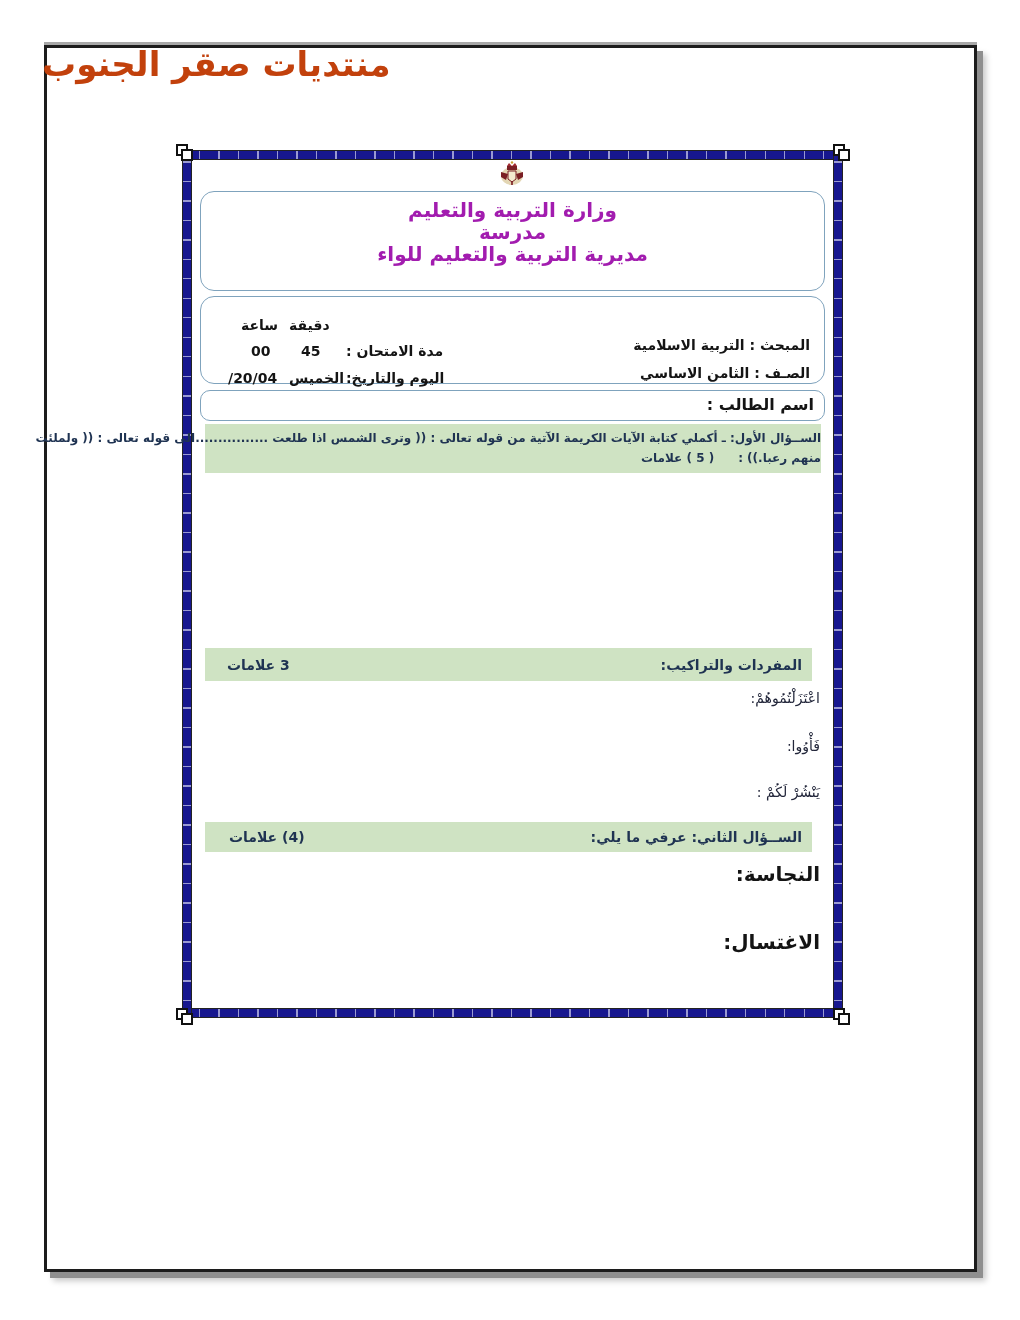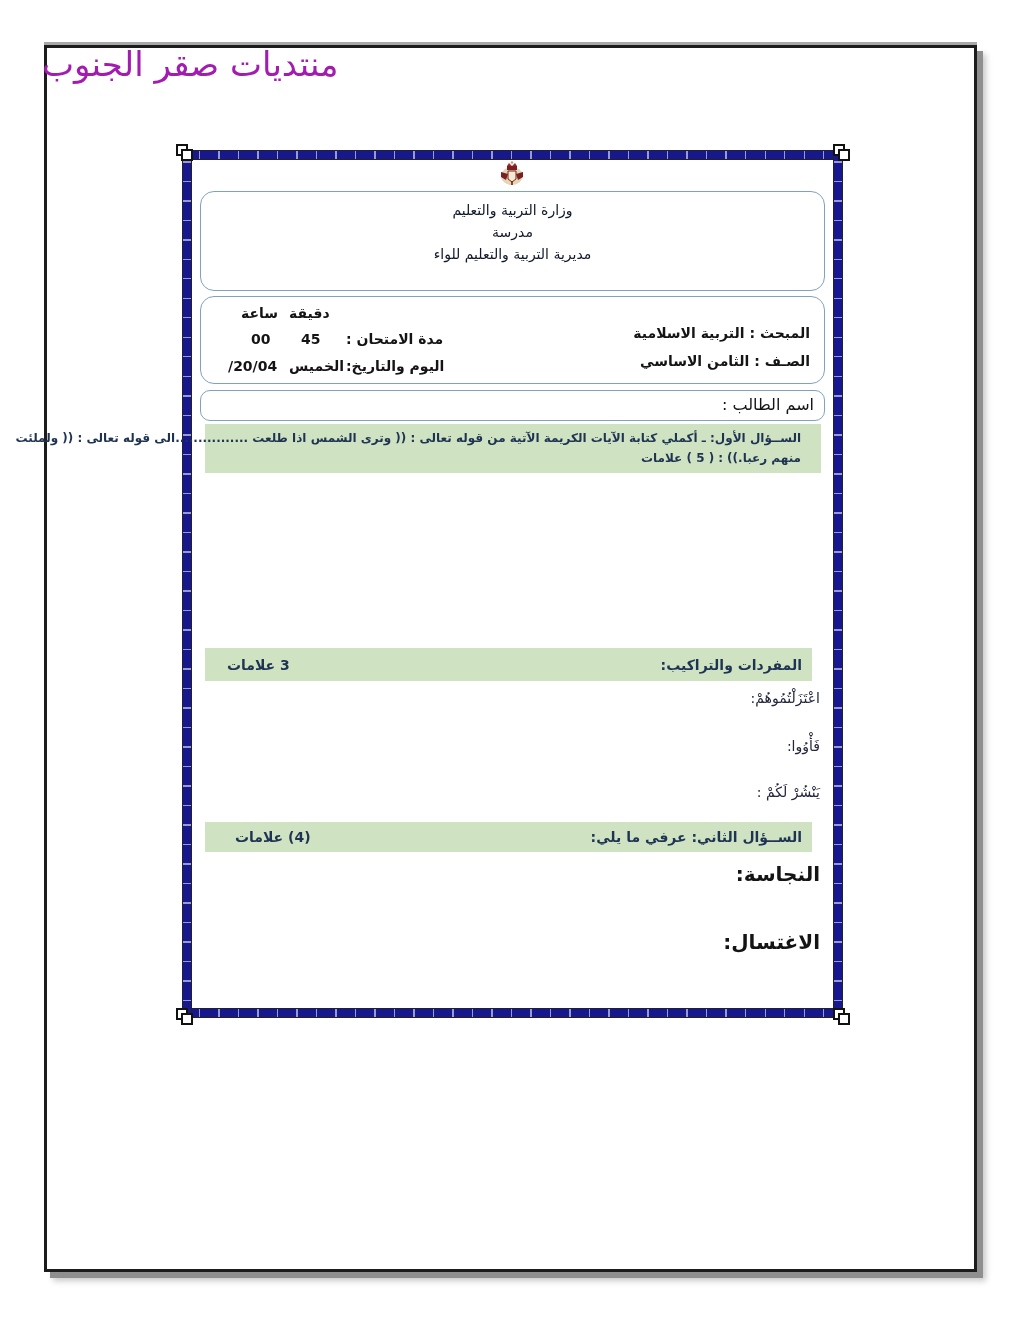--- a/index.html
+++ b/index.html
@@ -16,7 +16,7 @@
 
   .watermark {
     position:absolute; left:42px; top:44px; z-index:30;
-    font-size:34px; font-weight:normal; color:#a21caf; direction:rtl; white-space:nowrap;text-align:right;
+    font-size:34px; font-weight:bold; color:#c2410c; direction:rtl; white-space:nowrap;text-align:right;
   }
 
   

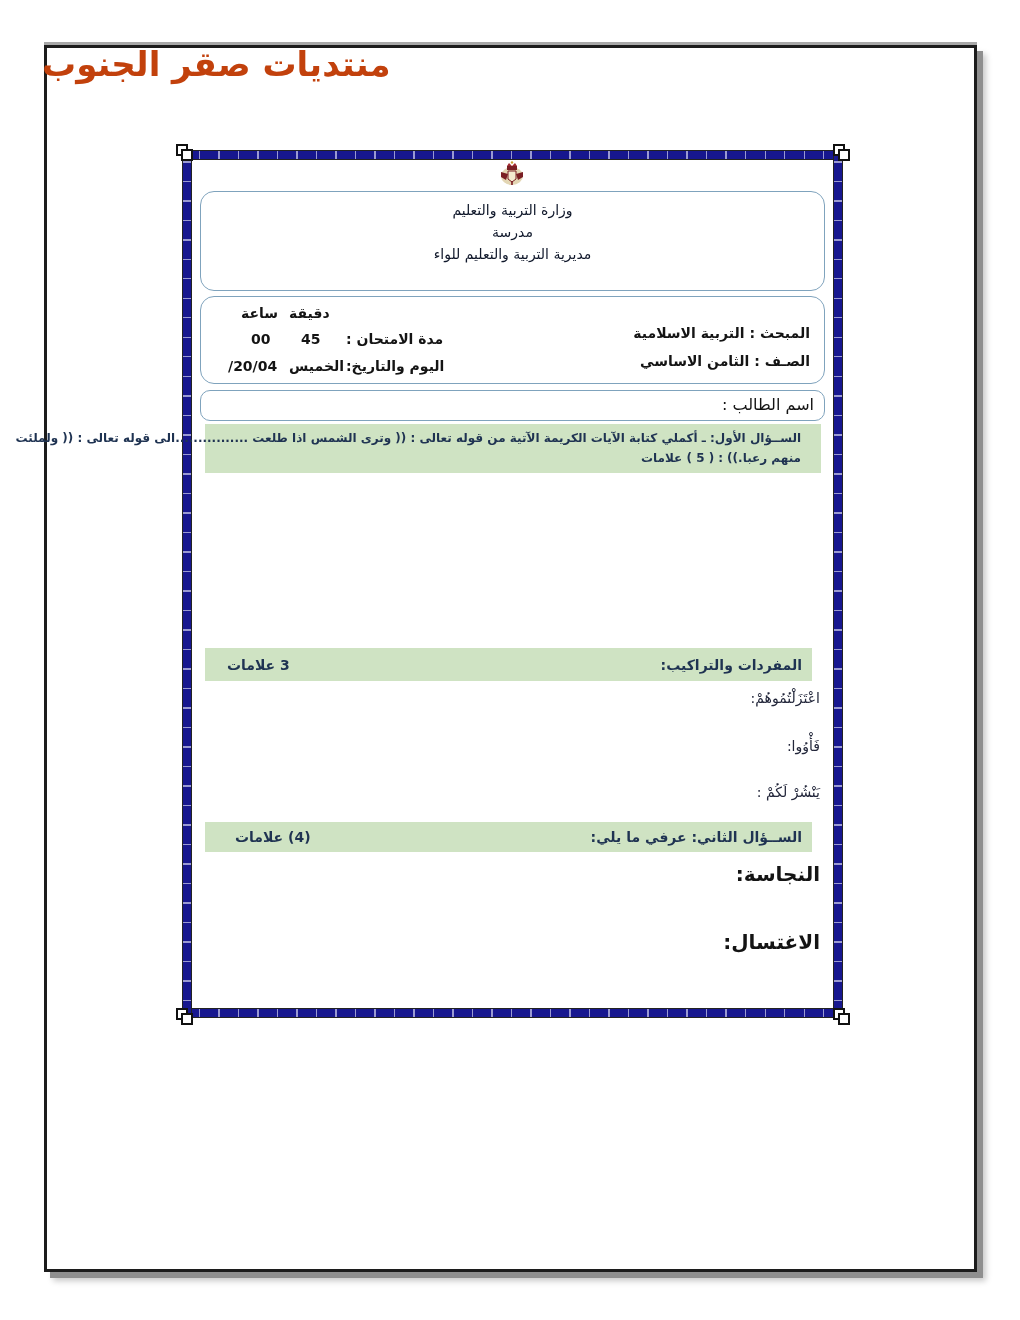--- a/index.html
+++ b/index.html
@@ -54,7 +54,7 @@
     border:1.5px solid #7fa3bd; border-radius:14px; background:#fff;
   }
   .box-header { top:191px; height:100px; text-align:center; padding-top:7px; direction:rtl; }
-  .box-header div { font-weight:normal; color:#0f172a; font-size:14px; line-height:22px; white-space:nowrap; }
+  .box-header div { font-weight:bold; color:#a21caf; font-size:20px; line-height:22px; white-space:nowrap; }
 
   .box-info { top:296px; height:88px; direction:rtl; font-weight:bold; color:#141414; font-size:14px; }
   .box-info span { position:absolute; white-space:nowrap; direction:rtl; }

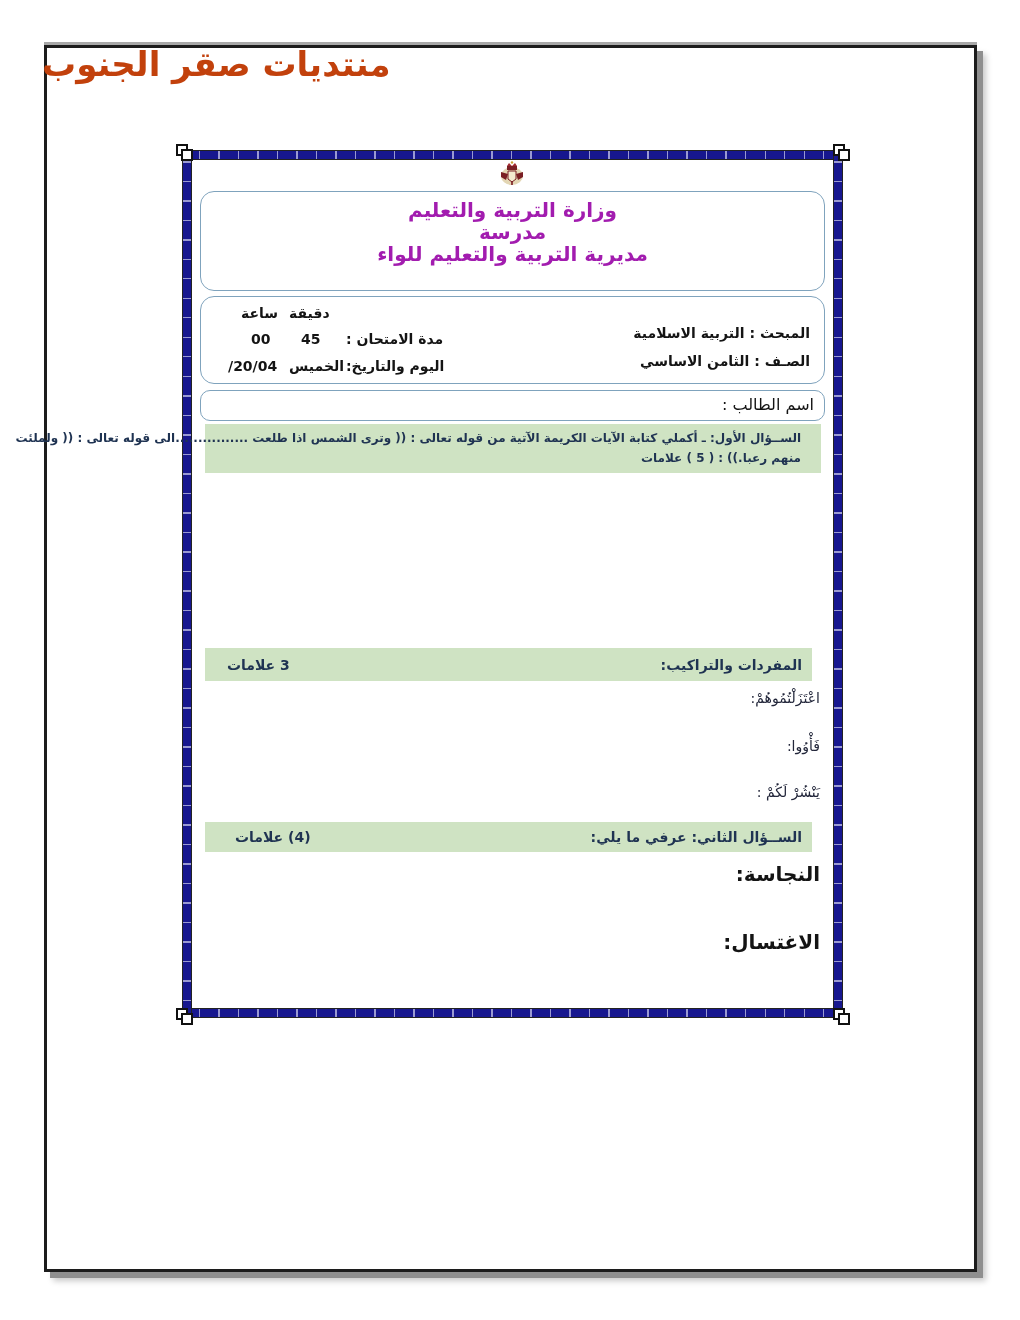--- a/index.html
+++ b/index.html
@@ -57,7 +57,7 @@
   .box-header div { font-weight:bold; color:#a21caf; font-size:20px; line-height:22px; white-space:nowrap; }
 
   .box-info { top:296px; height:88px; direction:rtl; font-weight:bold; color:#141414; font-size:14px; }
-  .box-info span { position:absolute; white-space:nowrap; direction:rtl; }
+  .box-info span { position:absolute; white-space:nowrap; direction:rtl;margin-top:12px; }
   .inf-subject { right:14px; top:28px; }
   .inf-grade   { right:14px; top:56px; }
   .inf-min-h   { left:88px;  top:8px; }

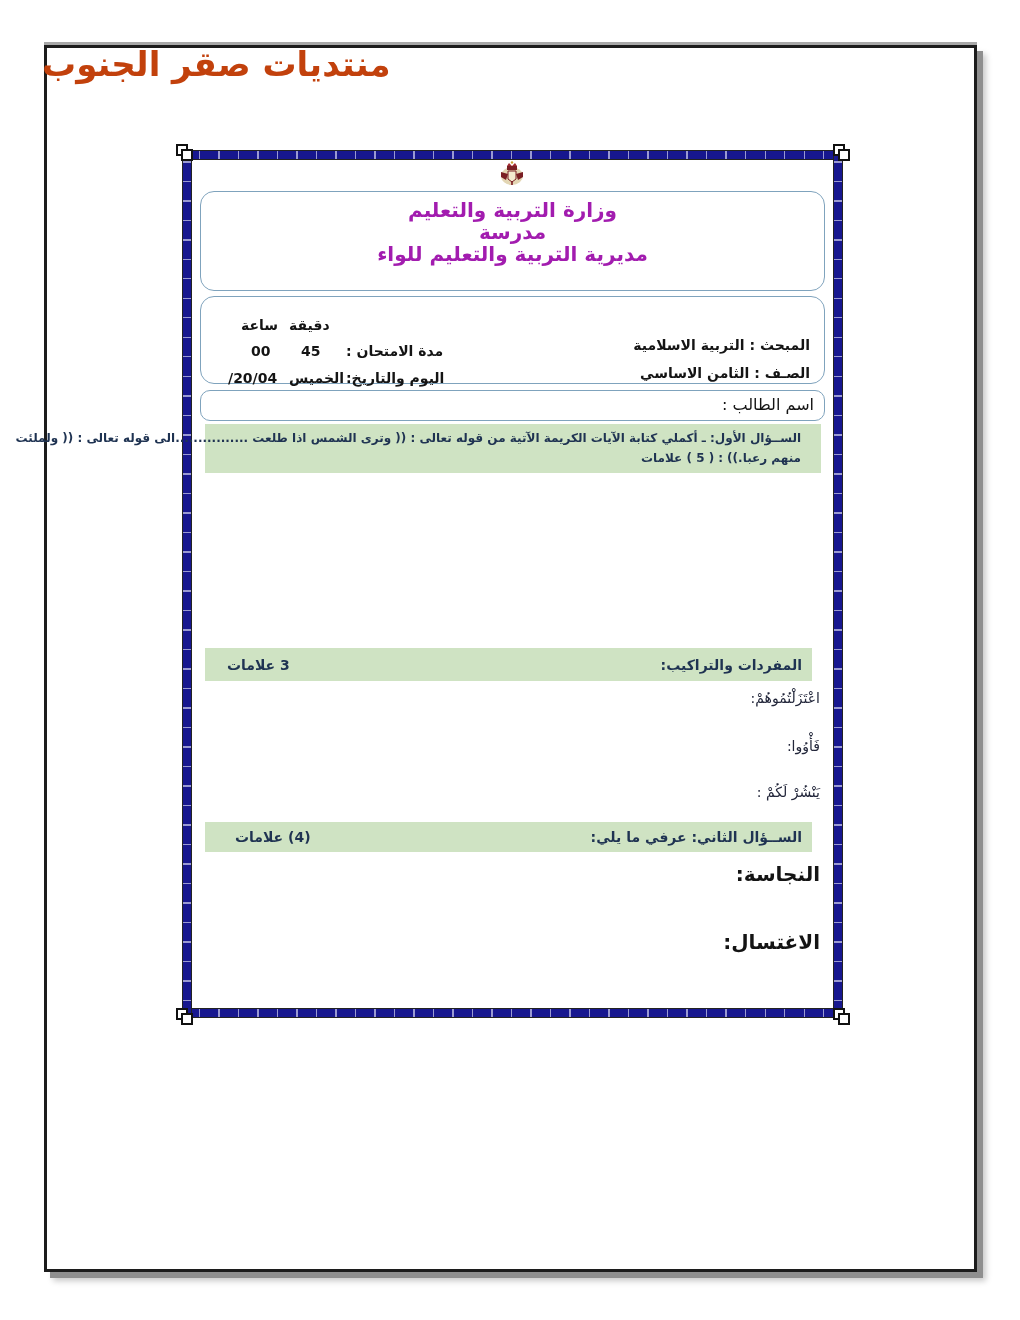--- a/index.html
+++ b/index.html
@@ -70,7 +70,7 @@
   .inf-date    { left:27px;  top:61px; direction:ltr; }
 
   .box-name { top:390px; height:31px; border-radius:10px; direction:rtl; }
-  .box-name .lbl { display:block; font-weight:normal; font-size:16px; color:#141414; line-height:28px; padding-right:10px; }
+  .box-name .lbl { display:block; font-weight:bold; font-size:16px; color:#141414; line-height:28px; padding-right:10px; }
 
   .band { position:absolute; background:#cfe3c3; z-index:8; direction:rtl; color:#1f3352; font-weight:bold; }
   .band-q1 { left:205px; top:424px; width:616px; height:49px; padding:4px 20px 2px 6px; font-size:12px; }

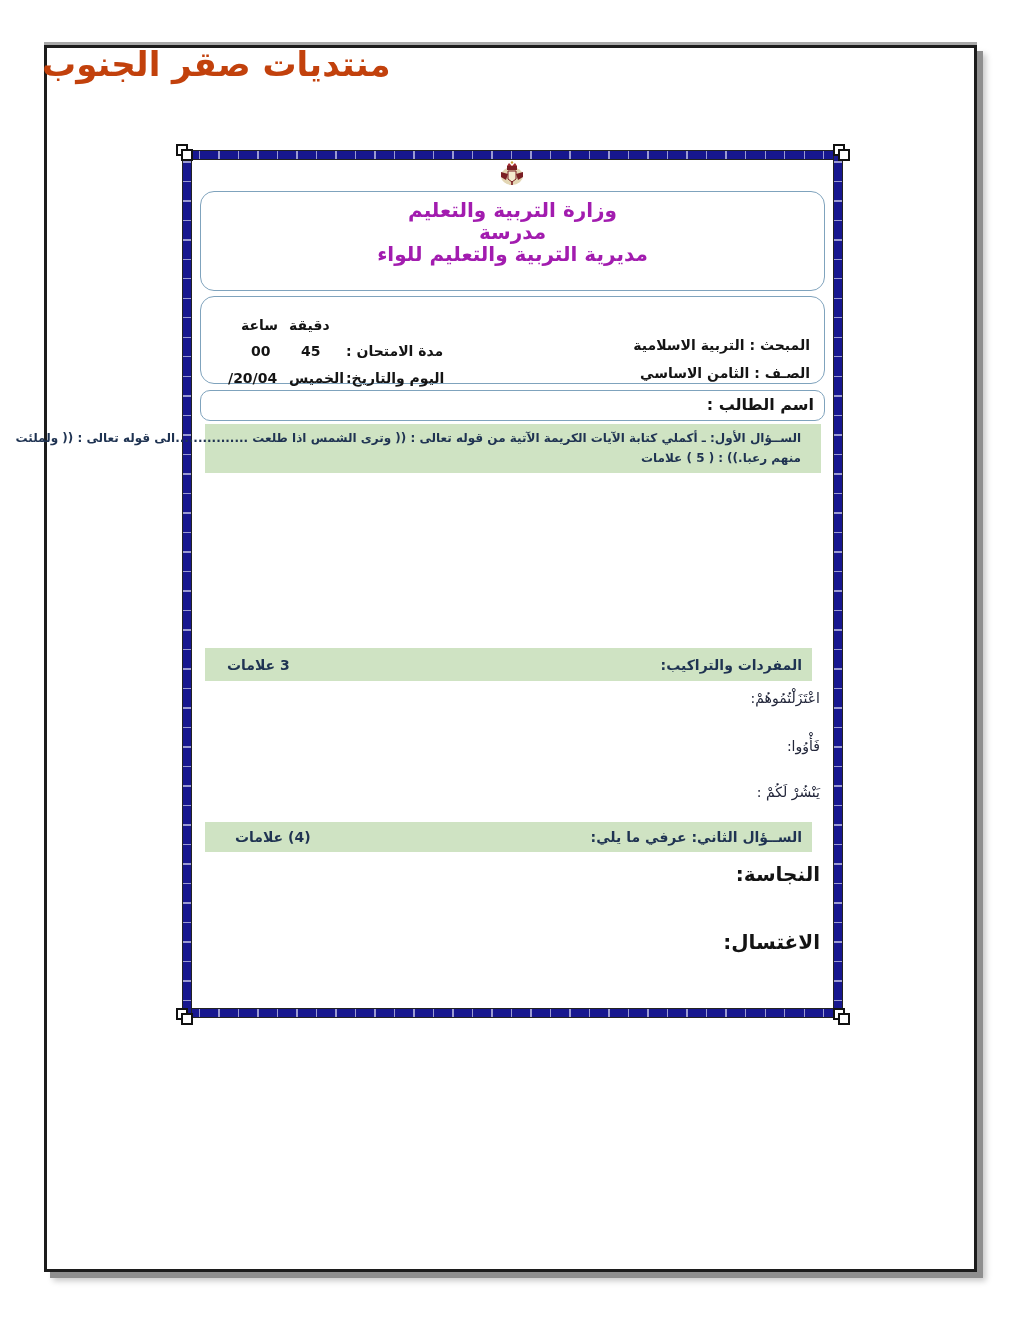--- a/index.html
+++ b/index.html
@@ -73,7 +73,7 @@
   .box-name .lbl { display:block; font-weight:bold; font-size:16px; color:#141414; line-height:28px; padding-right:10px; }
 
   .band { position:absolute; background:#cfe3c3; z-index:8; direction:rtl; color:#1f3352; font-weight:bold; }
-  .band-q1 { left:205px; top:424px; width:616px; height:49px; padding:4px 20px 2px 6px; font-size:12px; }
+  .band-q1 { left:205px; top:424px; width:616px; height:49px; padding:4px 0 2px 6px; font-size:12px; }
   .band-q1 .l1 { white-space:nowrap; line-height:20px; }
   .band-q1 .l2 { display:flex; justify-content:space-between; line-height:20px; }
   .band-q1 .l2 .marks { margin-left:430px;text-align:center; }

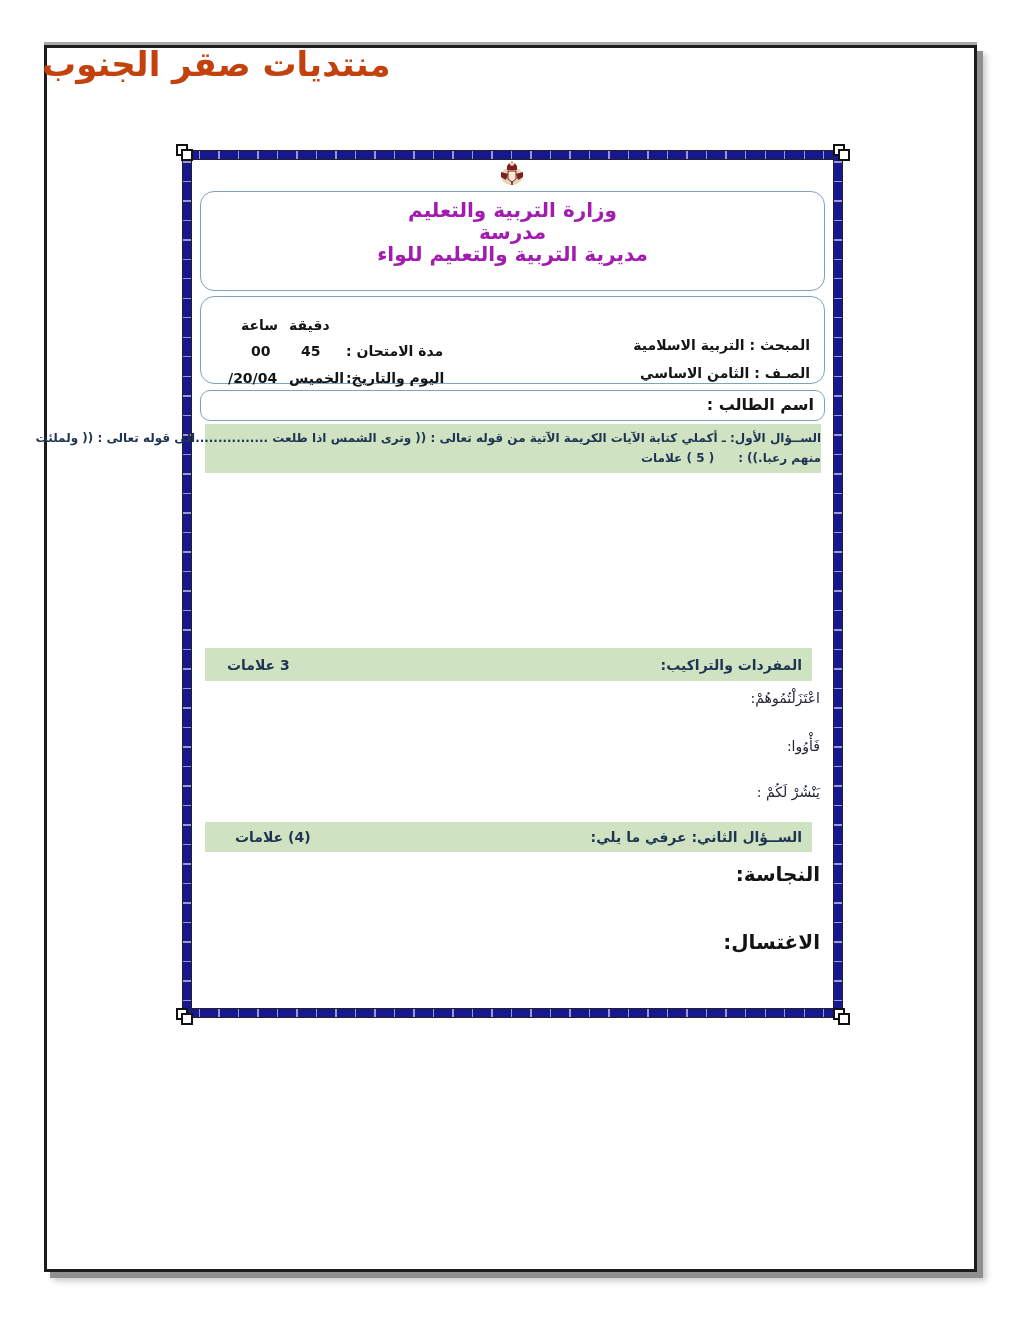--- a/index.html
+++ b/index.html
@@ -82,7 +82,7 @@
   .band-vocab { left:205px; top:648px; width:607px; height:33px; }
   .band-vocab .marks { margin-left:16px; }
   .band-q2 { left:205px; top:822px; width:607px; height:30px; }
-  .band-q2 .marks { margin-left:24px; }
+  .band-q2 .marks { margin-left:18px; }
 
   .vocab-word { position:absolute; right:200px; z-index:8; direction:rtl; font-size:14px; color:#22263a; white-space:nowrap; }
   .vw-1 { top:690px; } .vw-2 { top:738px; } .vw-3 { top:784px; }

